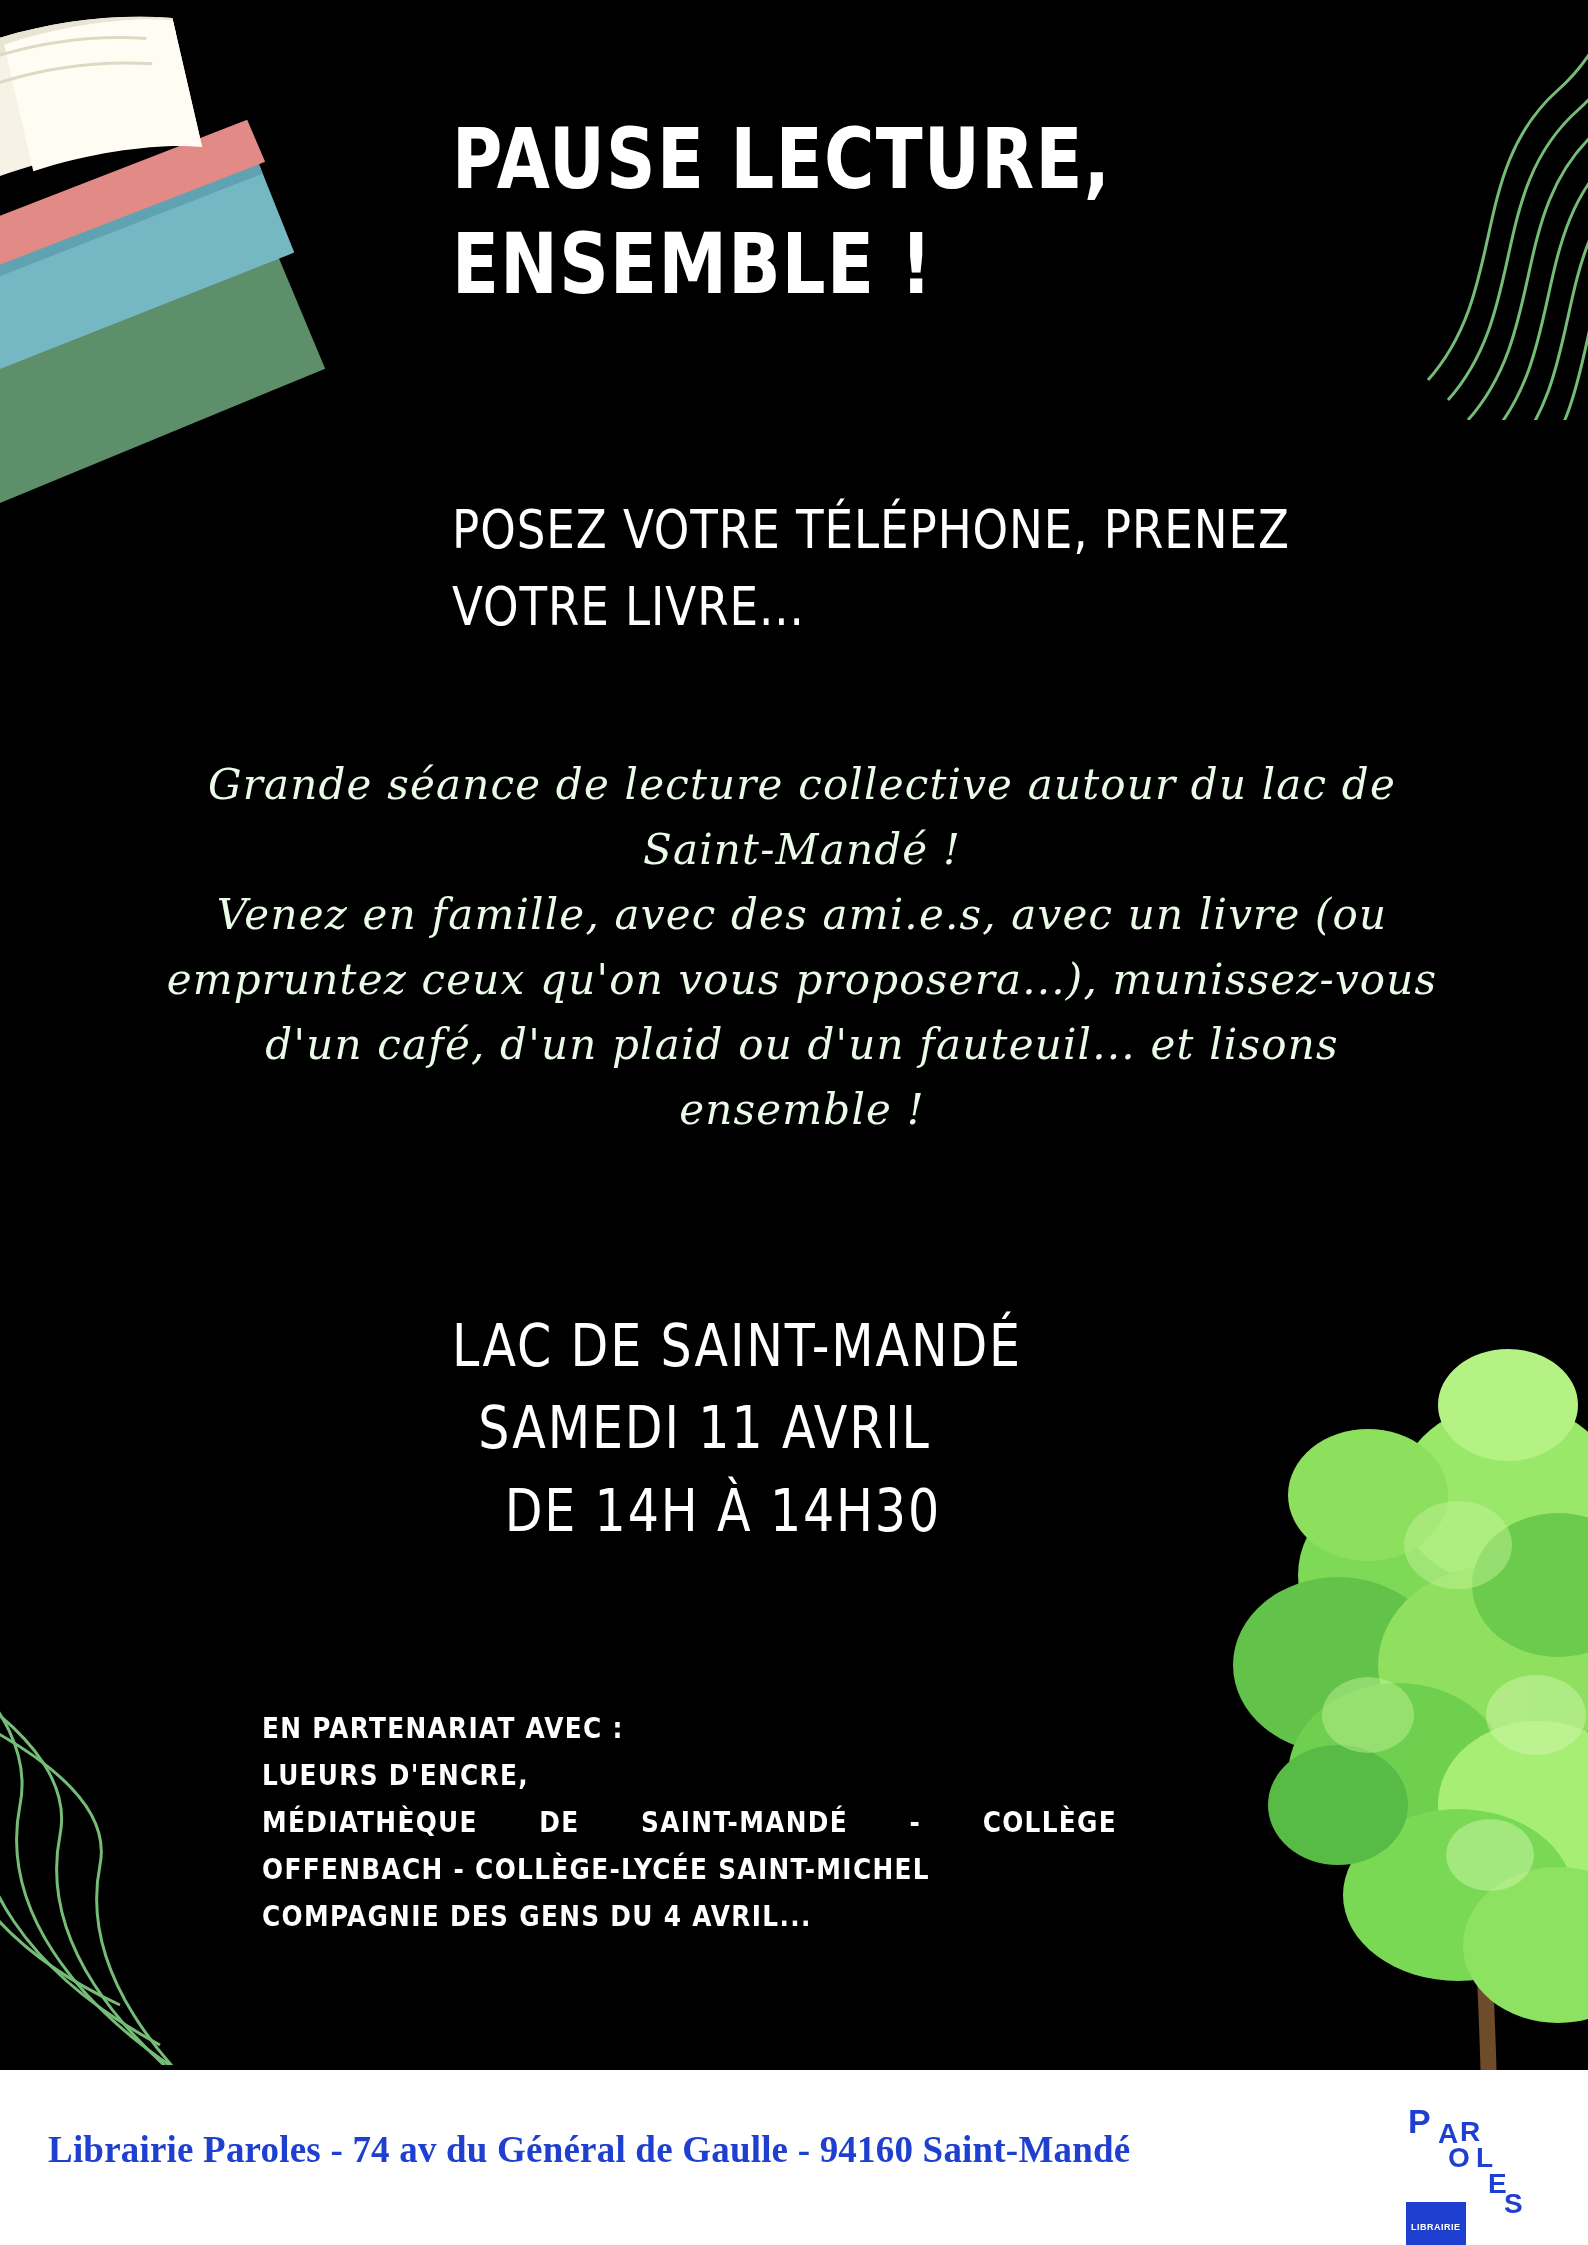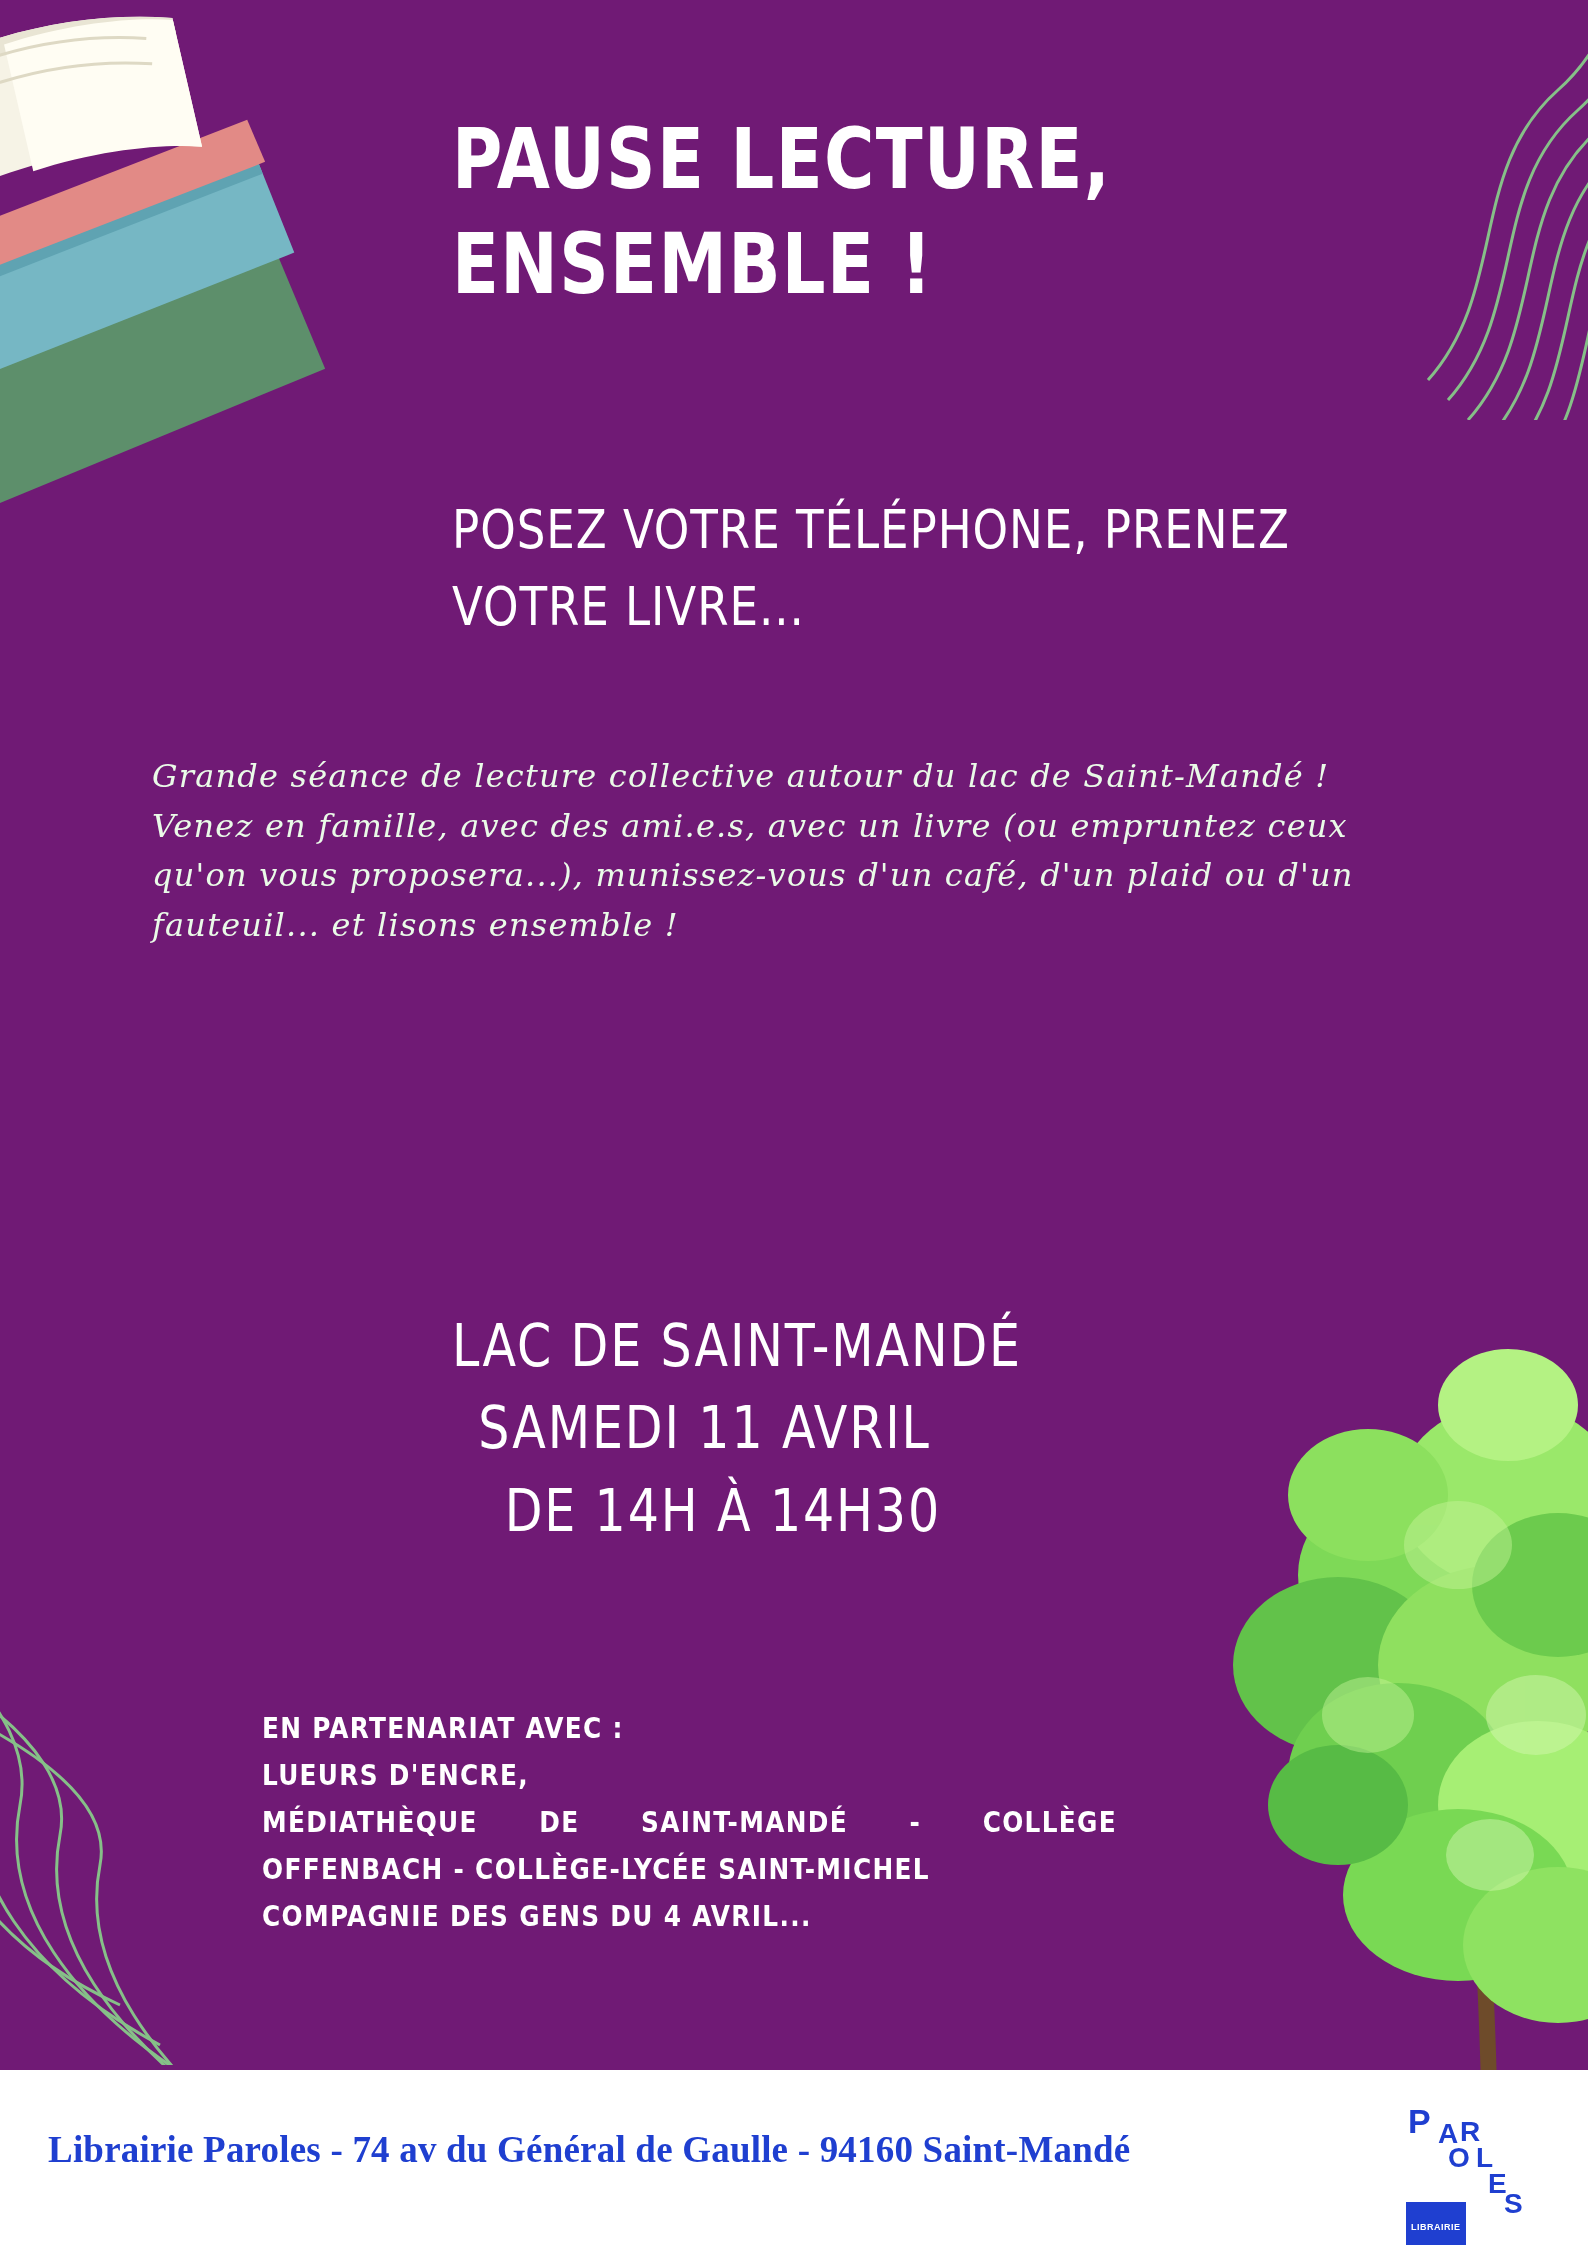--- a/index.html
+++ b/index.html
@@ -18,7 +18,7 @@
     position: relative;
     width: 1588px;
     height: 2245px;
-    background: #701a75;
+    background: #000000;
     overflow: hidden;
   }
 

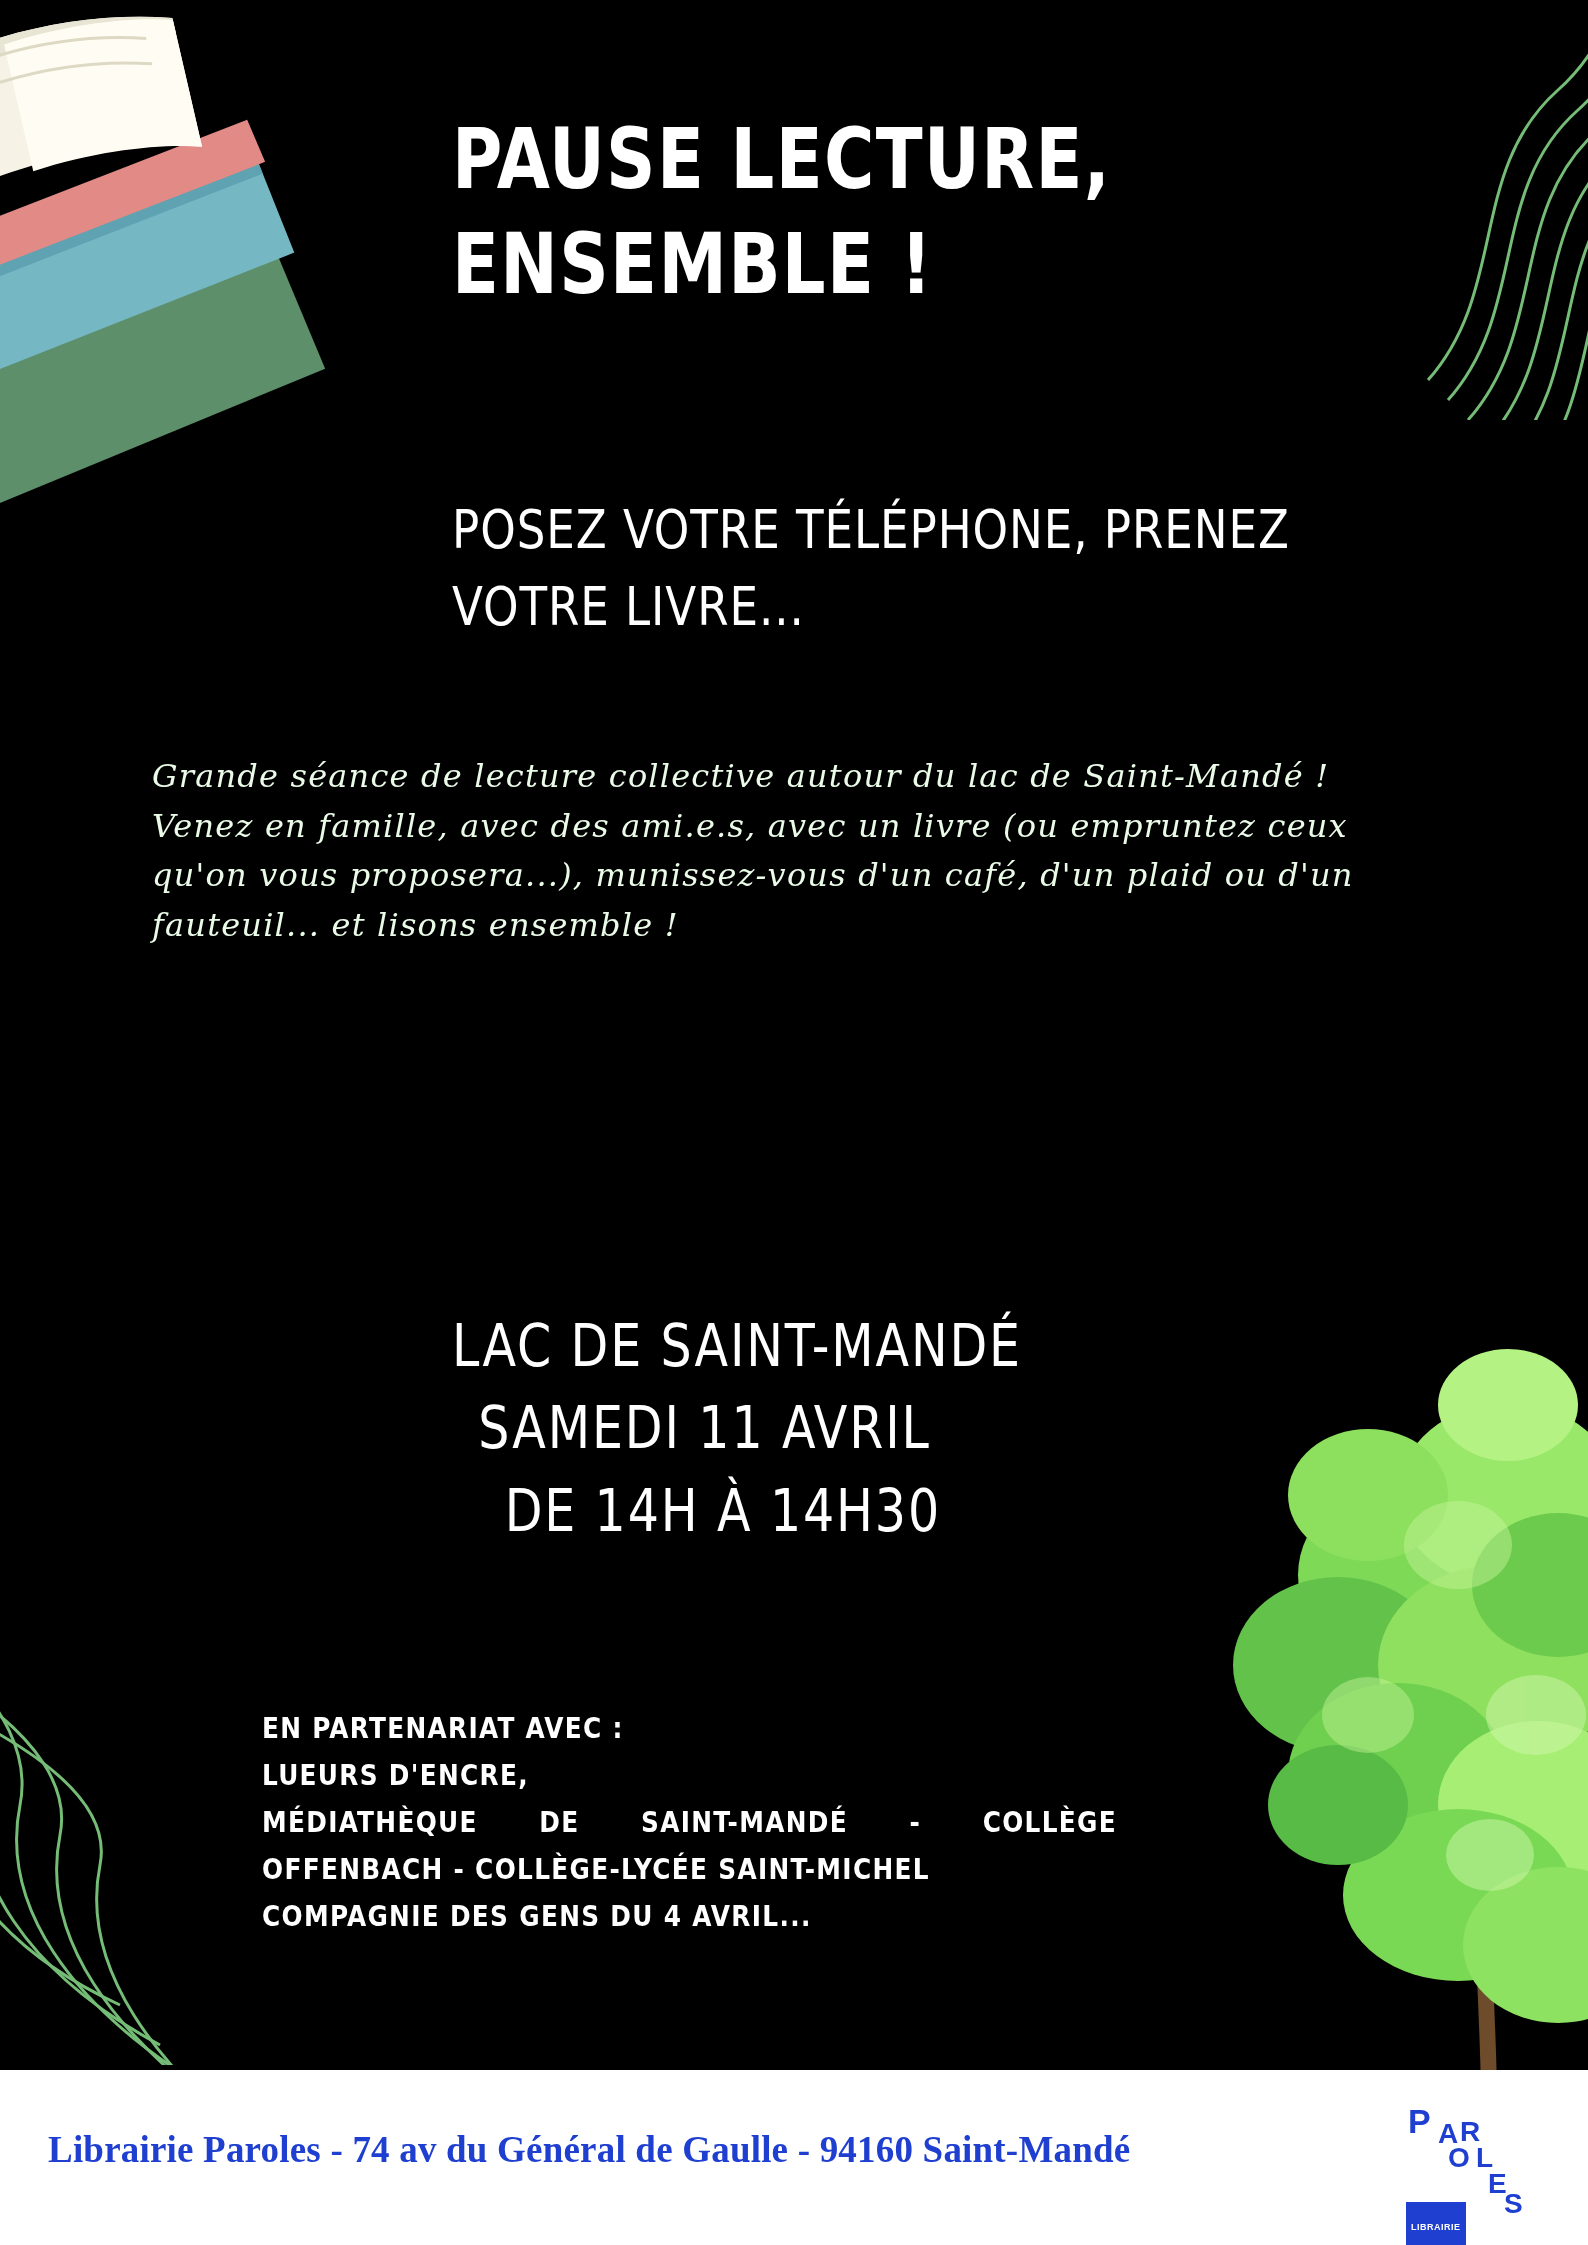--- a/index.html
+++ b/index.html
@@ -101,10 +101,11 @@
     color: #eafbe8;
     font-family: "DejaVu Serif", "Liberation Serif", serif;
     font-style: italic;
-    font-size: 32px;
+    font-size: 42px;
     line-height: 1.55;
     letter-spacing: 1.2px;
     white-space: pre-line;
+    text-align: center;
   }
 
   .when-where {

